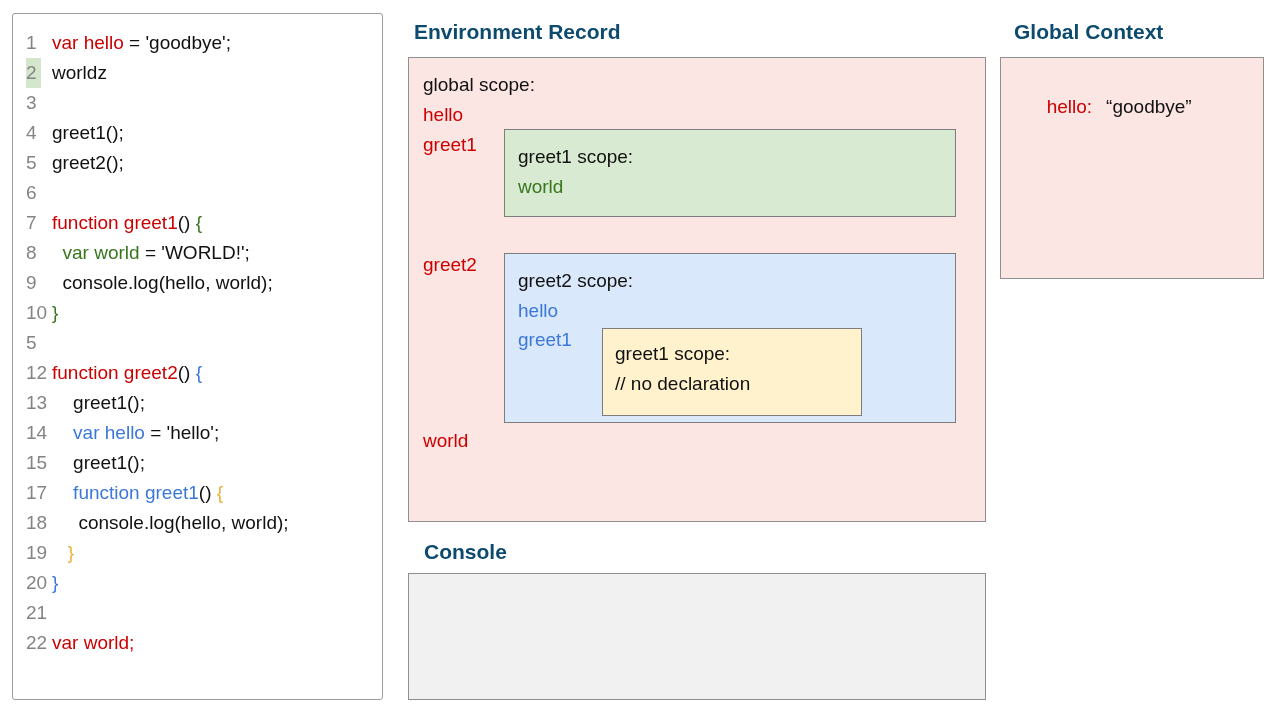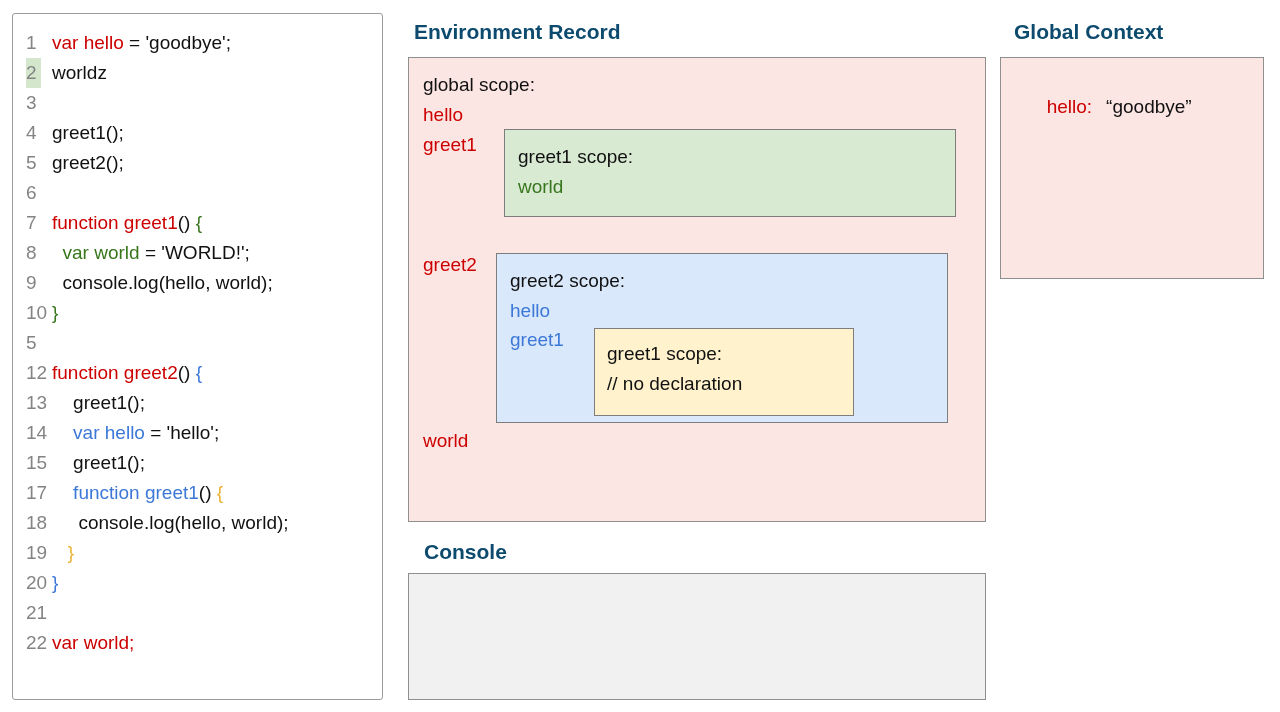--- a/index.html
+++ b/index.html
@@ -154,7 +154,7 @@
 
     <div class="abs red" style="left:14px;top:196px">greet2</div>
 
-    <div class="scope-box blue-box" style="left:87px;top:195px;width:452px;height:170px">
+    <div class="scope-box blue-box" style="left:95px;top:195px;width:452px;height:170px">
       <div class="abs black" style="left:13px;top:16px">greet2 scope:</div>
       <div class="abs blue" style="left:13px;top:46px">hello</div>
       <div class="abs blue" style="left:13px;top:75px">greet1</div>

